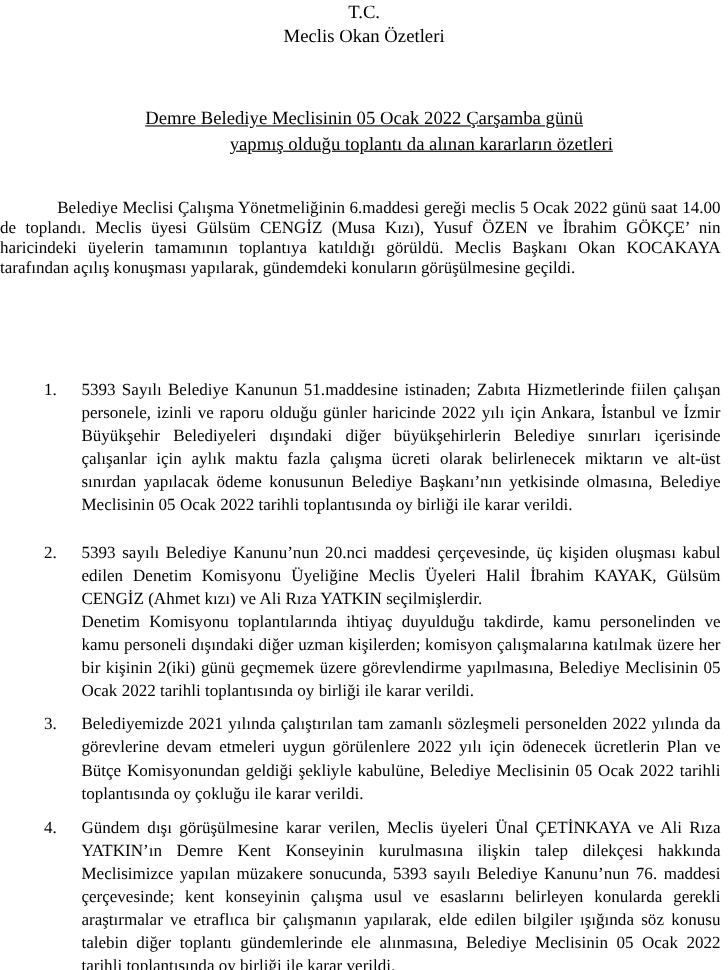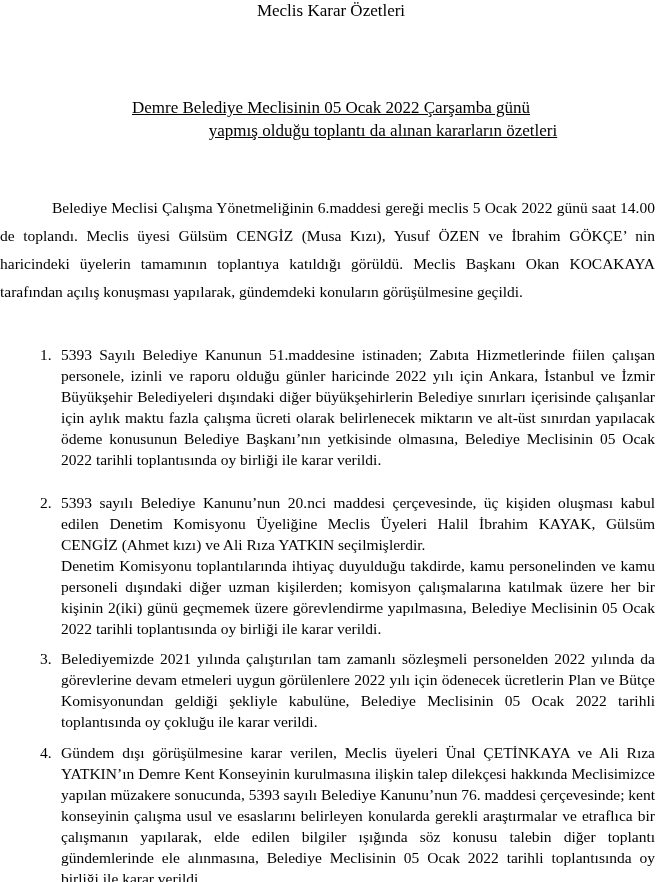--- a/index.html
+++ b/index.html
@@ -34,6 +34,7 @@
 <div class="page">
 
   <div class="header">
+    <div>T.C.</div>
     <div>Meclis Karar Özetleri</div>
   </div>
 

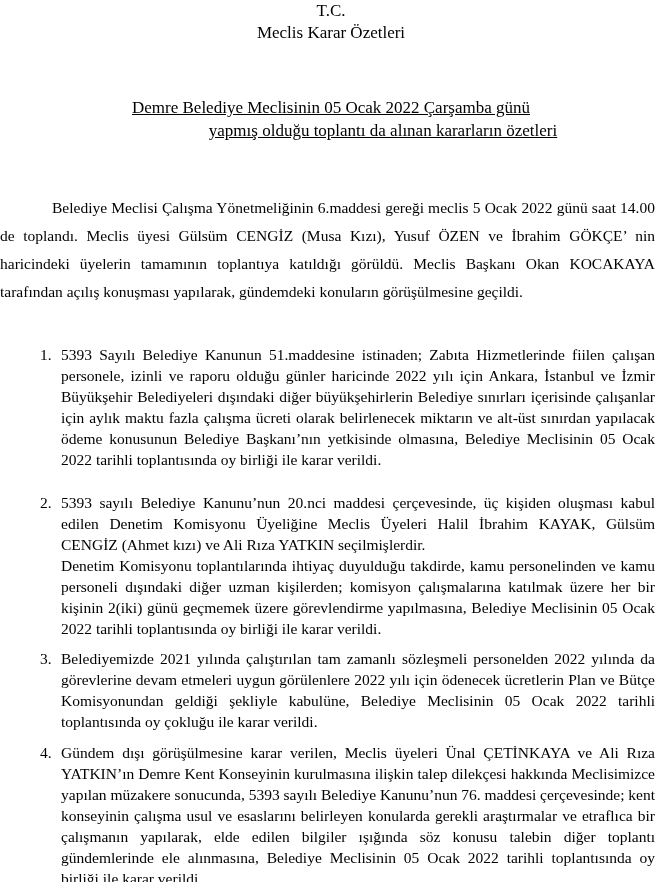--- a/index.html
+++ b/index.html
@@ -35,7 +35,7 @@
 
   <div class="header">
     <div>T.C.</div>
-    <div>Meclis Karar Özetleri</div>
+    <div>Meclis Okan Özetleri</div>
   </div>
 
   <div class="title-block">

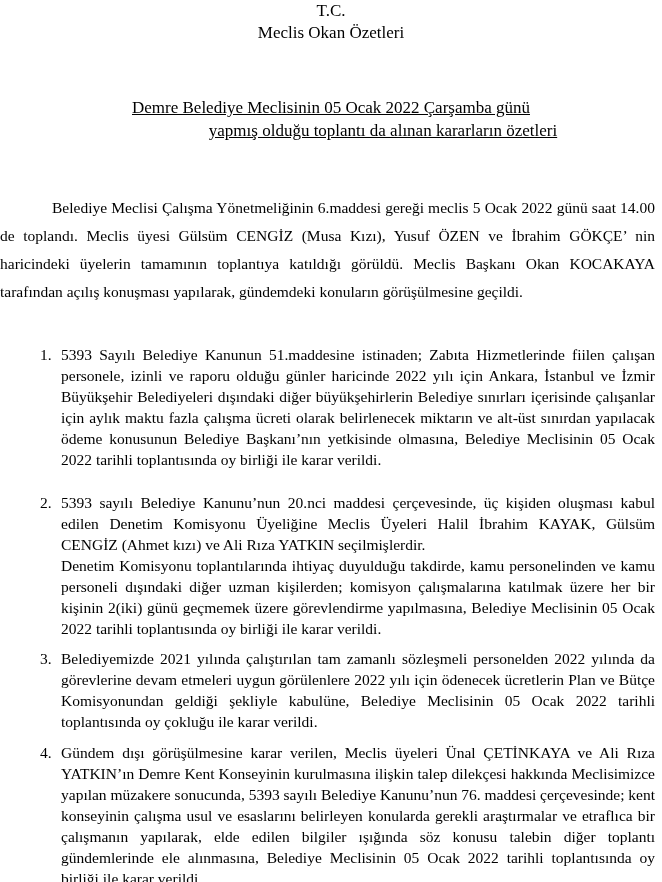--- a/index.html
+++ b/index.html
@@ -19,8 +19,8 @@
   .title-block .t2 { padding-left: 104px; }
   .title-block span { text-decoration: underline; }
   .intro {
-    position: absolute; top: 194px; left: 0; width: 655px;
-    text-align: justify; line-height: 28px; text-indent: 52px;
+    position: absolute; top: 181px; left: 0; width: 655px;
+    text-align: justify; line-height: 18px; text-indent: 52px;
   }
   .items { position: absolute; left: 0; width: 662px; }
   .item { position: absolute; left: 40px; width: 615px; line-height: 21px; }

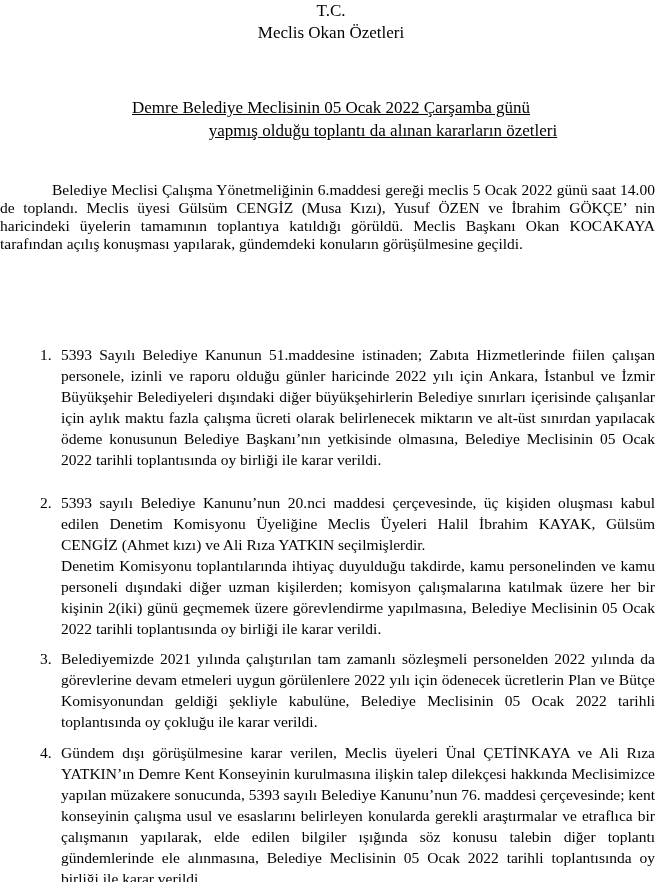--- a/index.html
+++ b/index.html
@@ -25,7 +25,7 @@
   .items { position: absolute; left: 0; width: 662px; }
   .item { position: absolute; left: 40px; width: 615px; line-height: 21px; }
   .item .num { position: absolute; left: 0; top: 0; }
-  .item .body { margin-left: 21px; text-align: justify; }
+  .item .body { margin-left: 34px; text-align: justify; }
   .item p { margin: 0; text-align: justify; }
 </style>
 </head>

